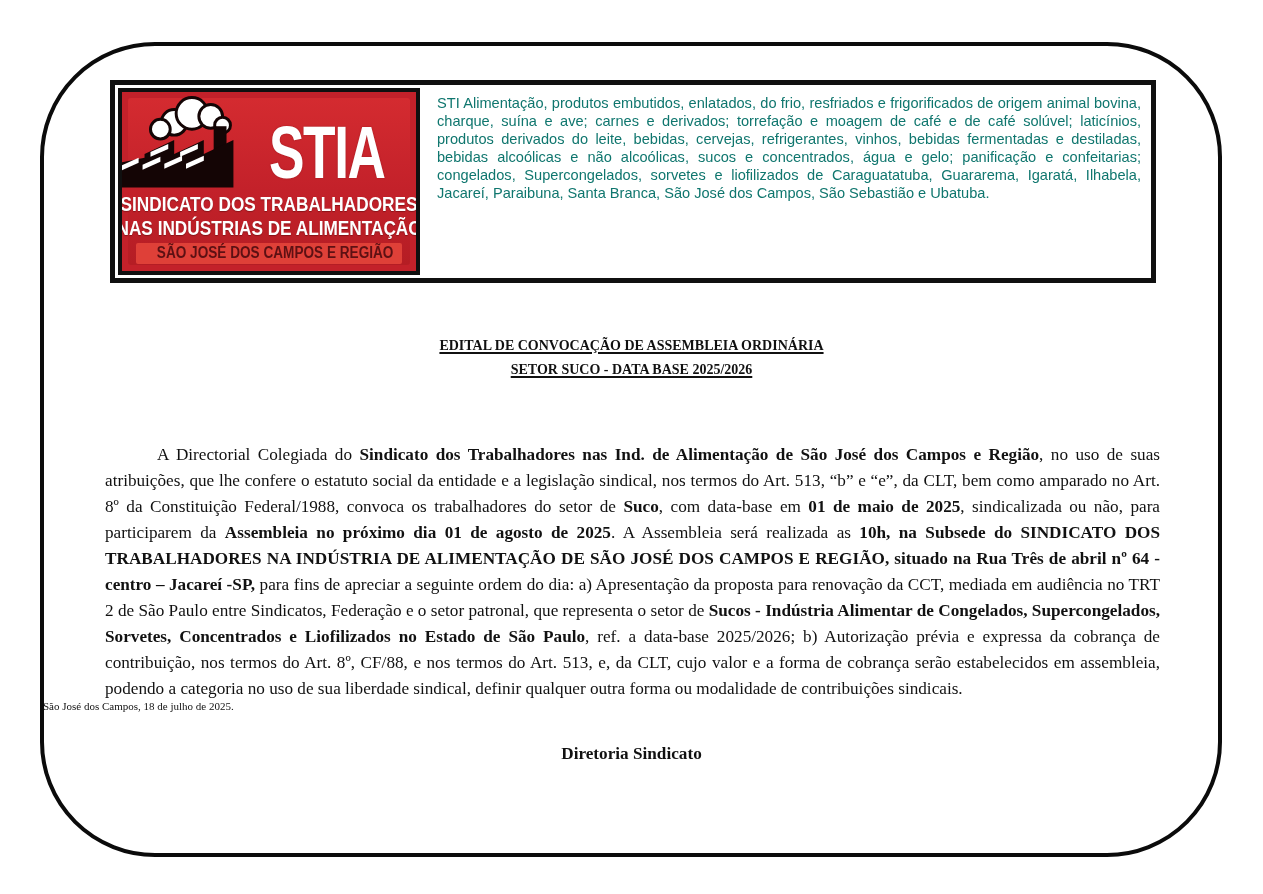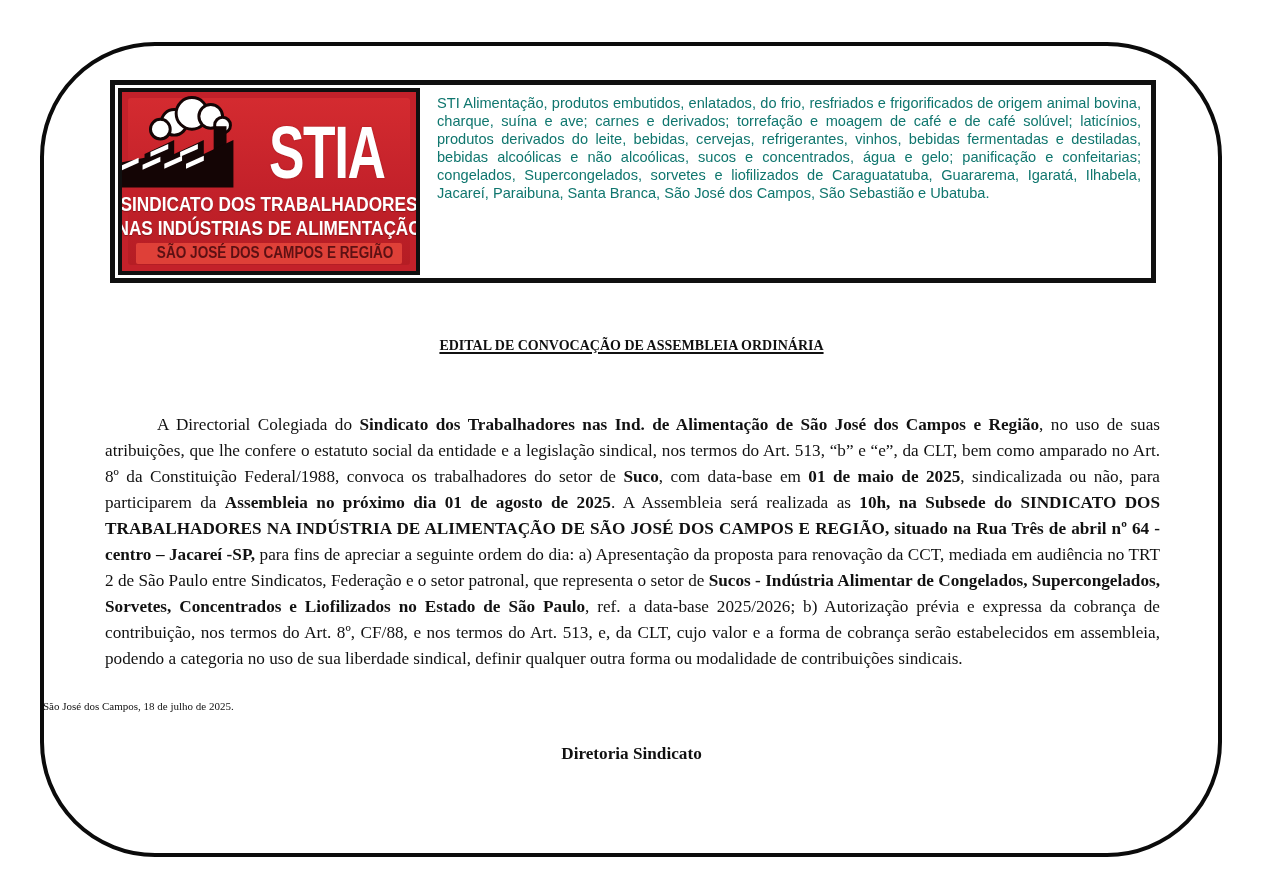--- a/index.html
+++ b/index.html
@@ -206,6 +206,7 @@
 
 <div class="doc-title">
   <div class="t-line">EDITAL DE CONVOCAÇÃO DE ASSEMBLEIA ORDINÁRIA</div>
+  <div class="t-line">SETOR SUCO - DATA BASE 2025/2026</div>
 </div>
 
 <div class="doc-body">

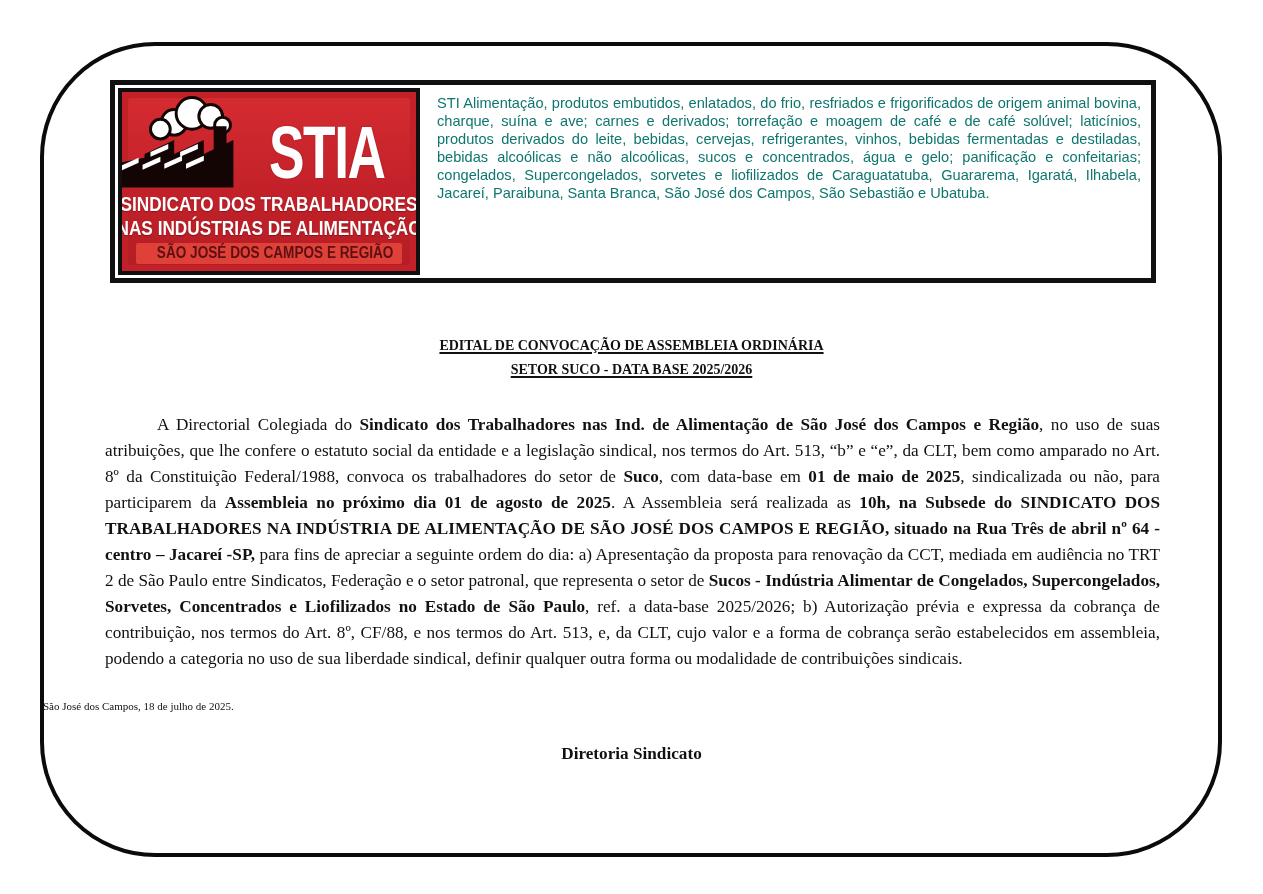--- a/index.html
+++ b/index.html
@@ -137,7 +137,7 @@
     line-height: 26px;
     text-align: justify;
   }
-  .doc-body p { text-indent: 52px; }
+  .doc-body p { text-indent: 52px; margin-top: 30px; }
   .doc-body b { font-weight: 700; }
   
   .doc-date {

